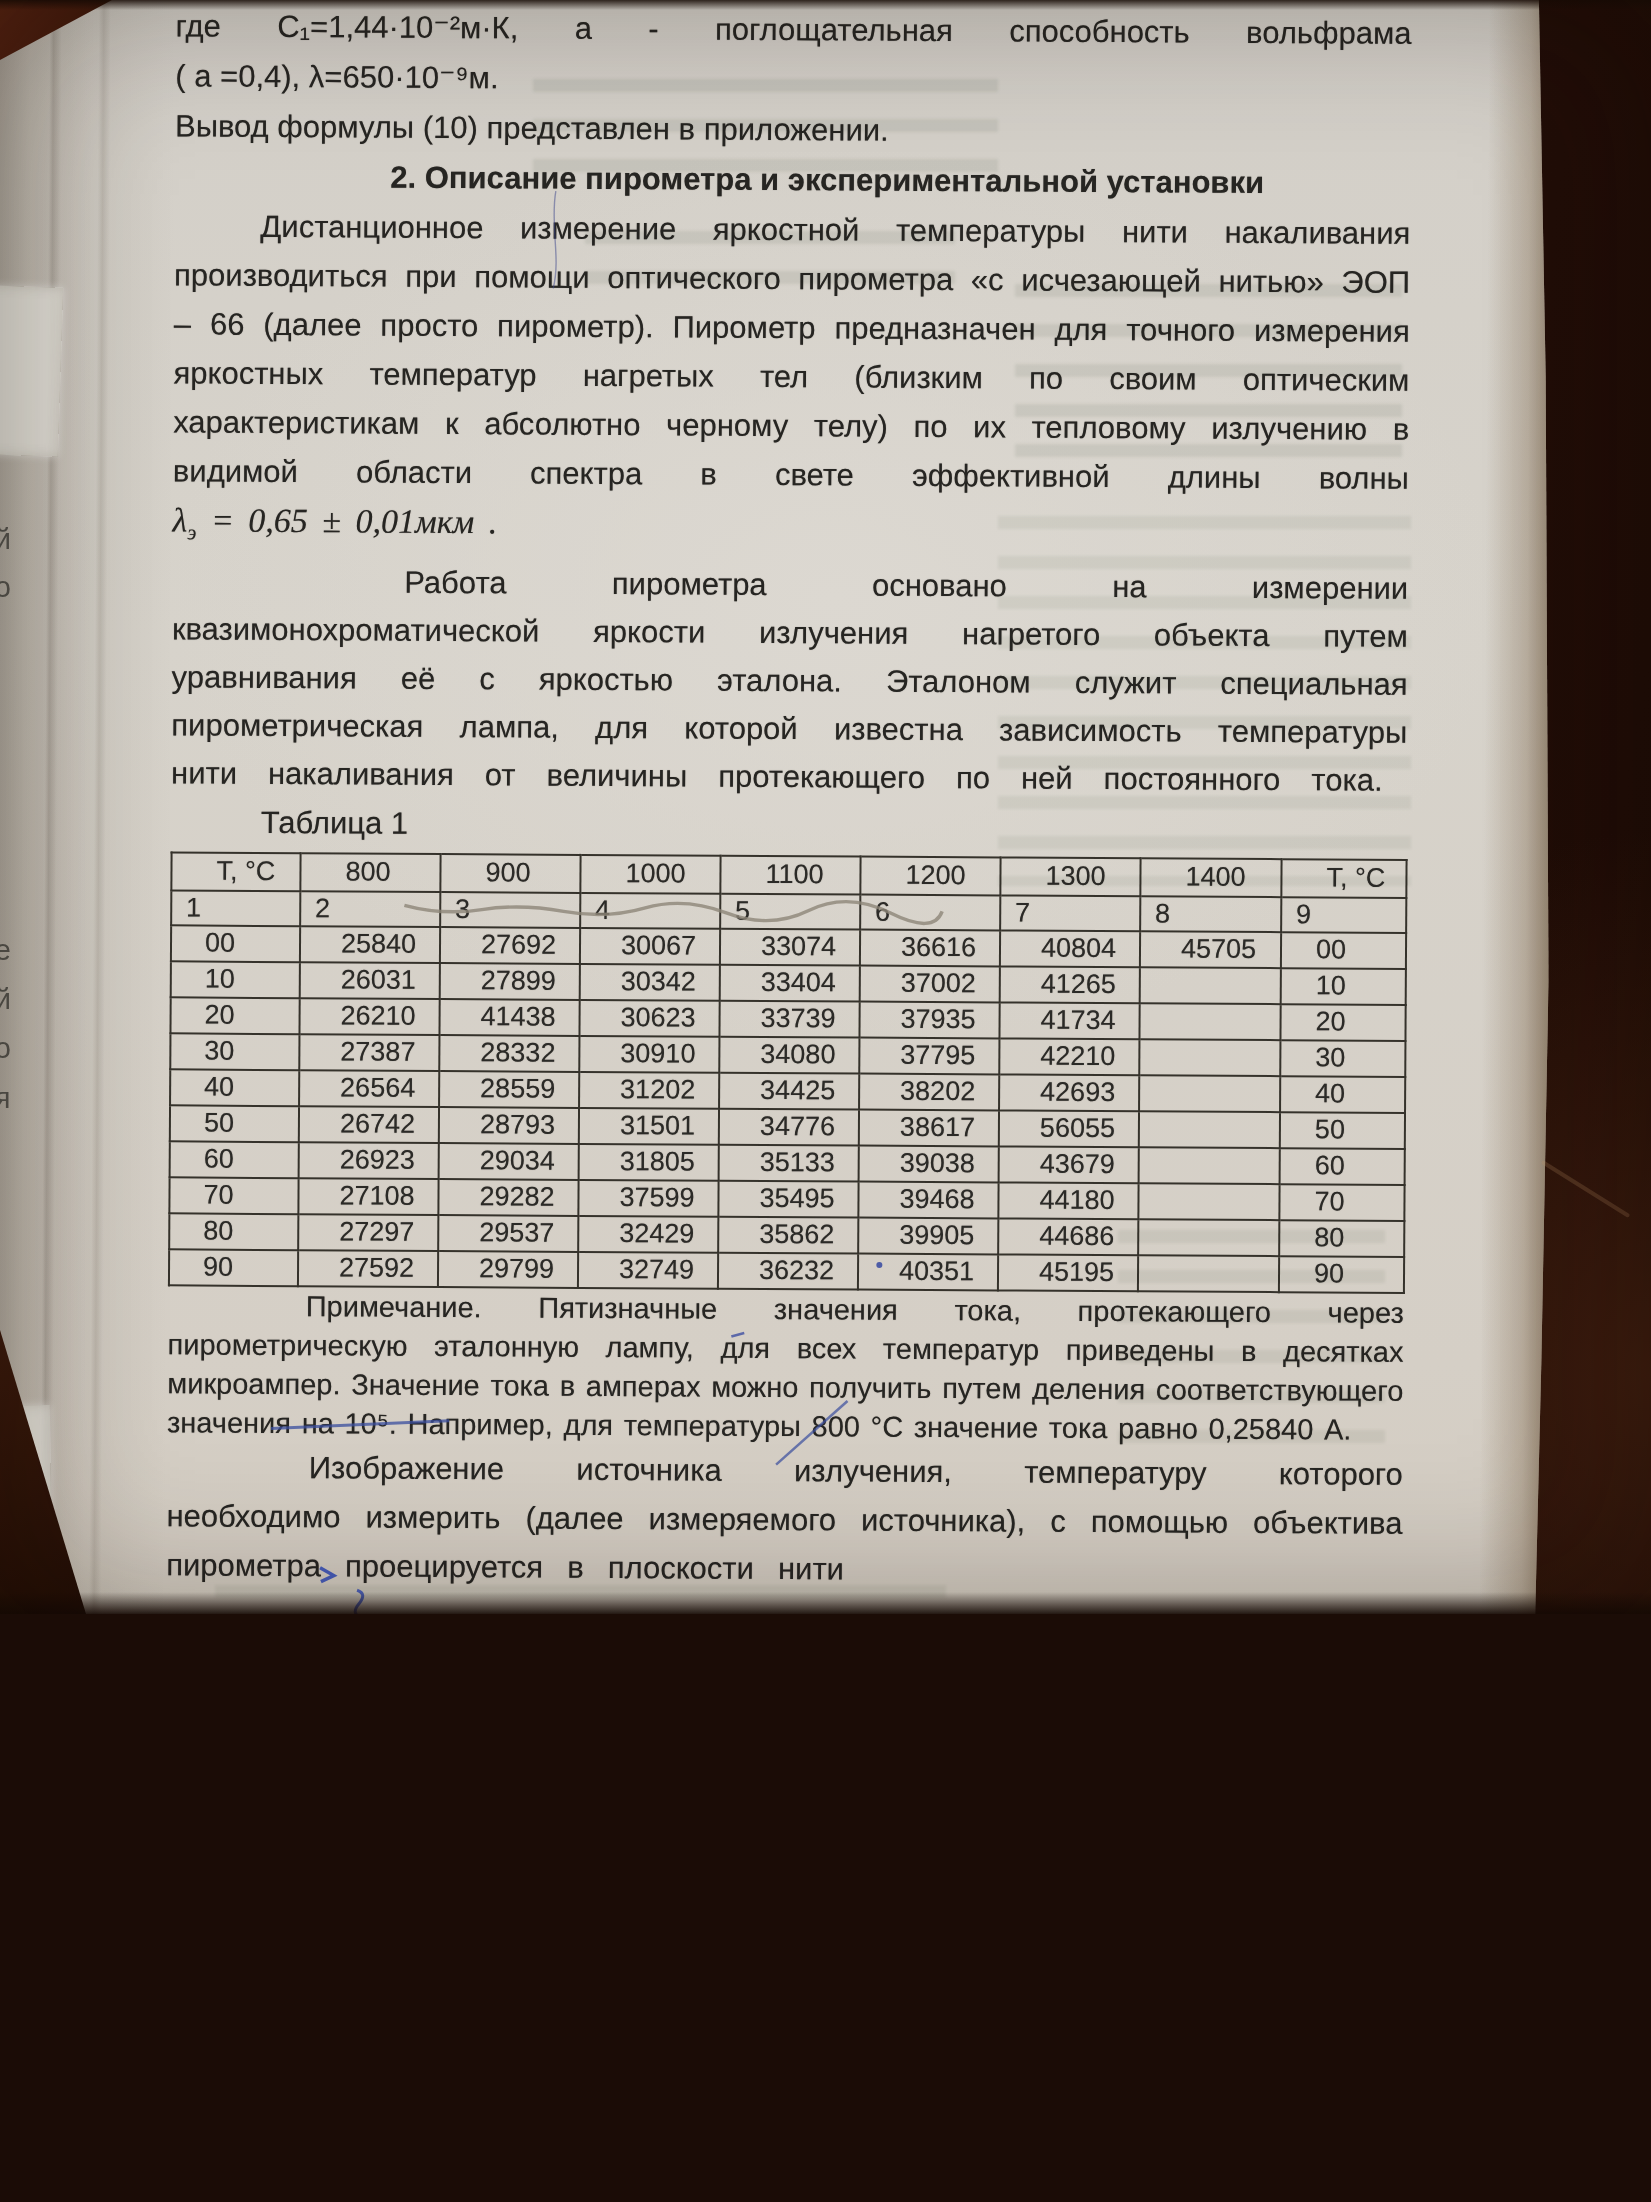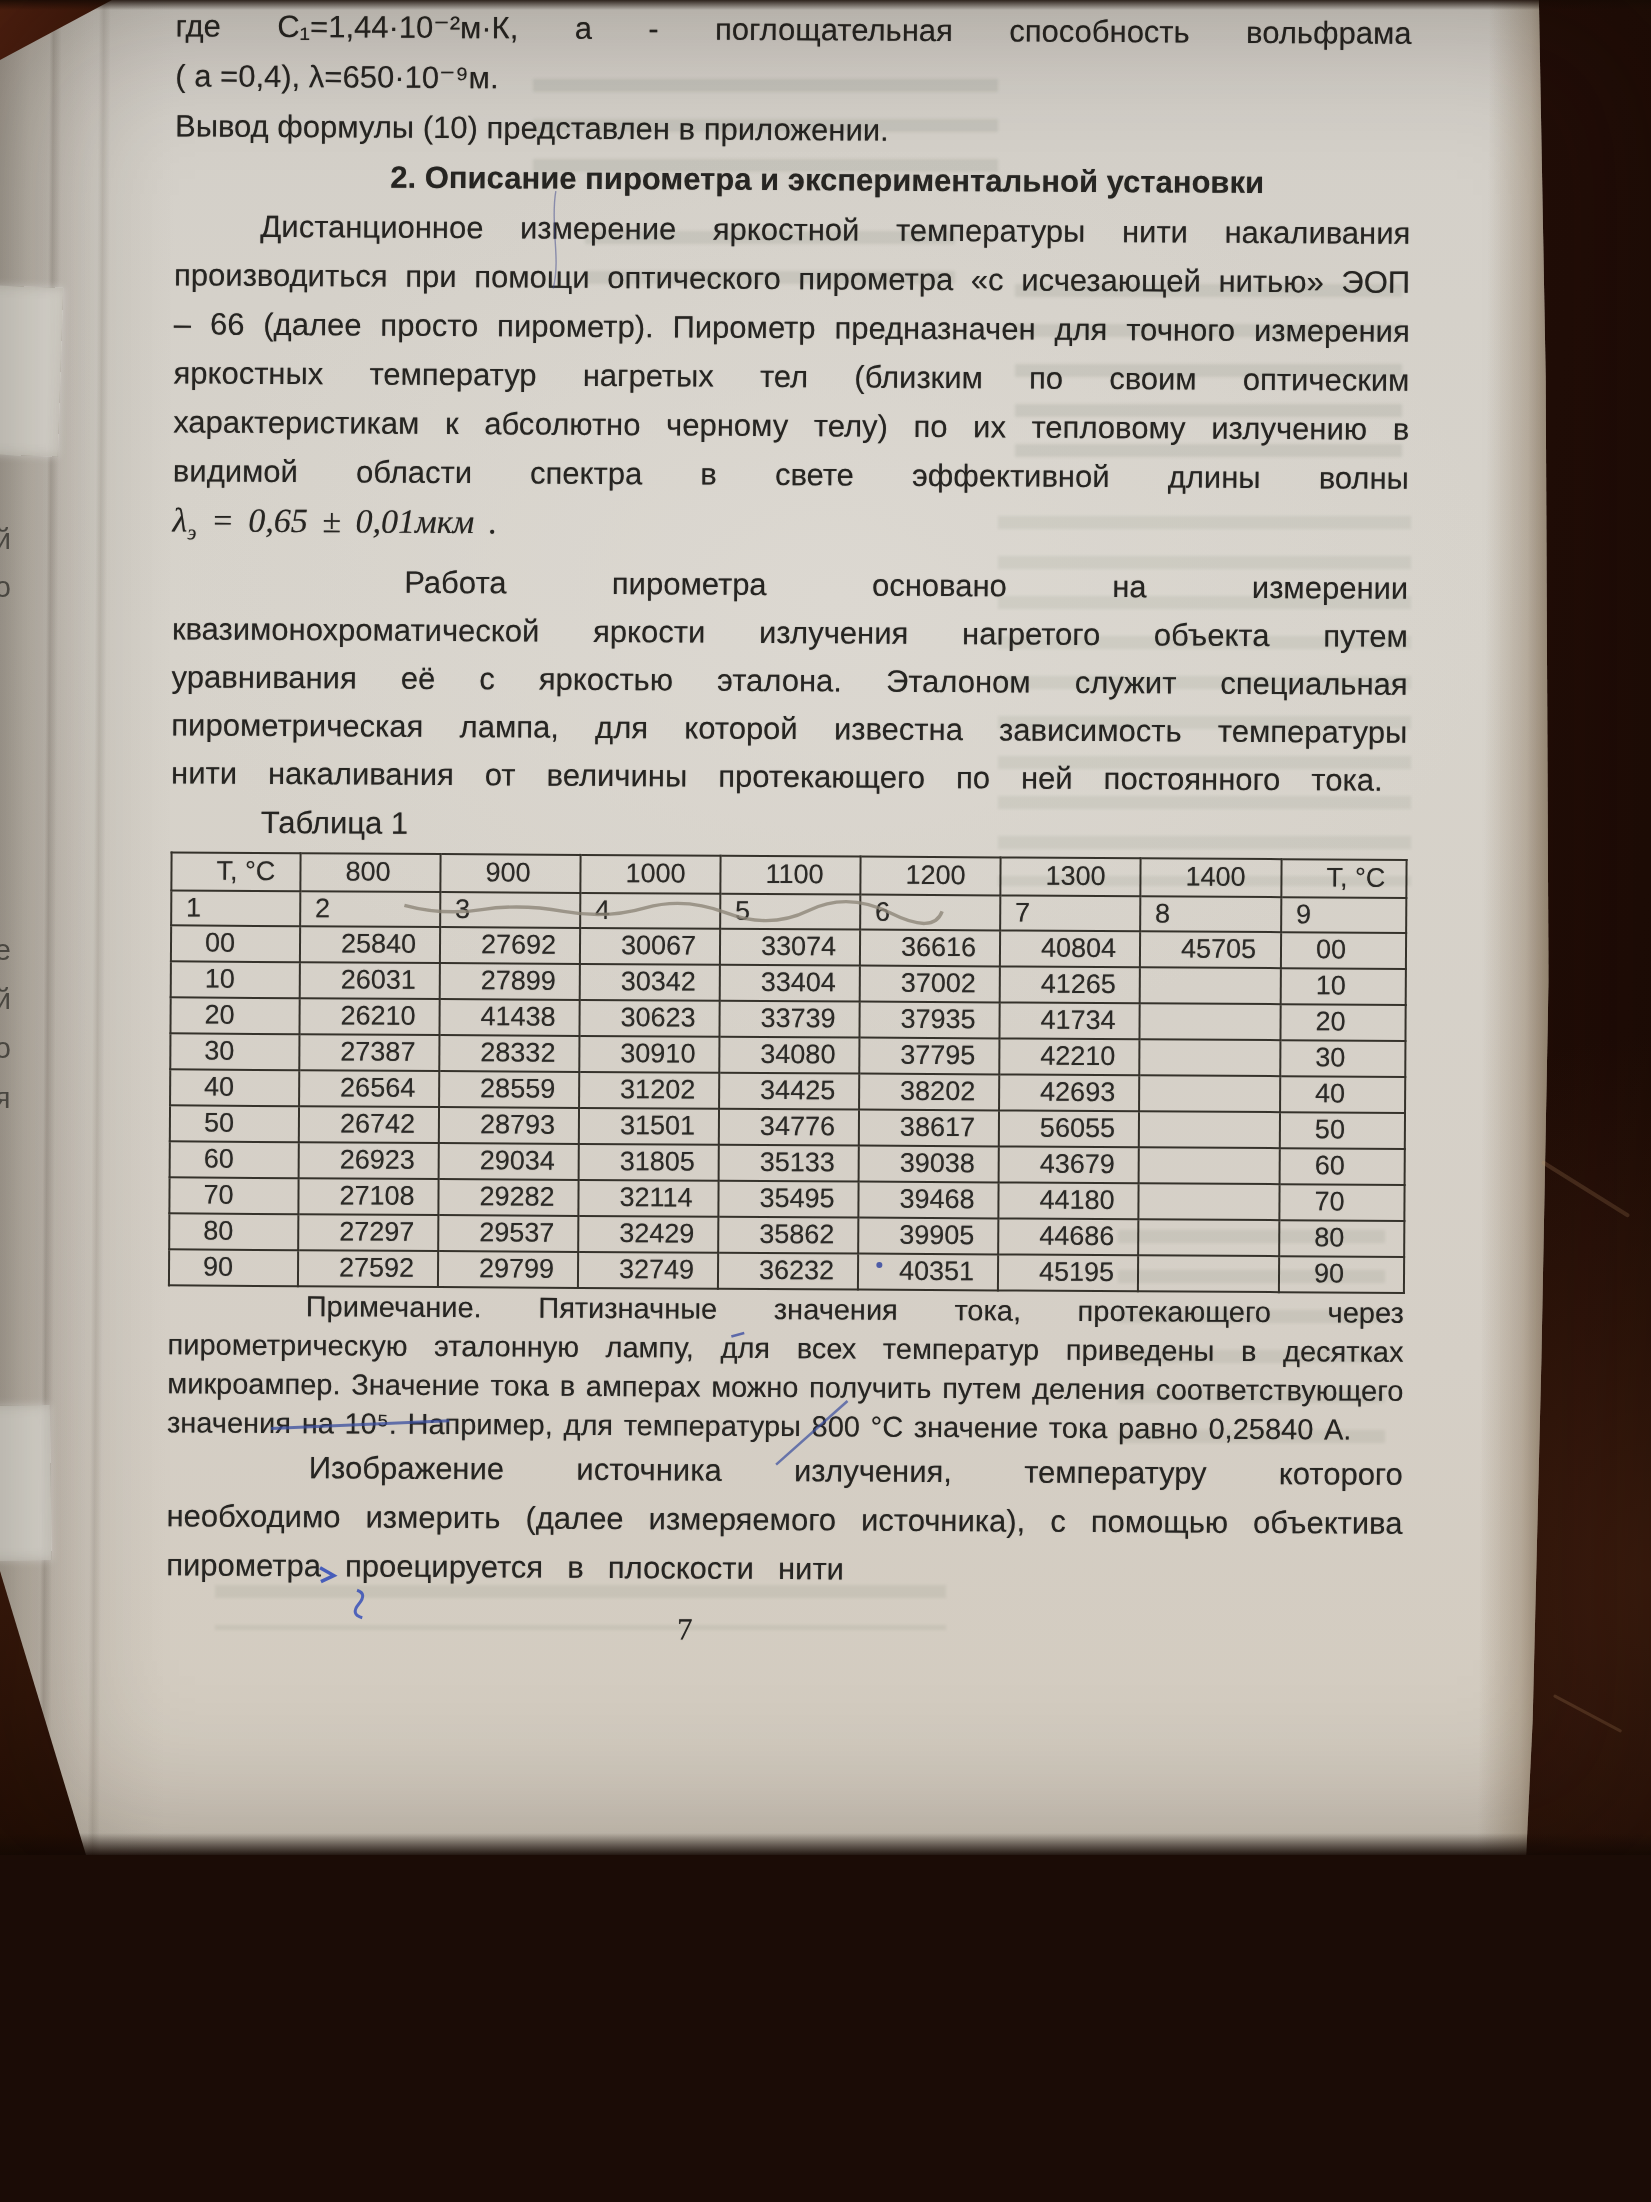--- a/index.html
+++ b/index.html
@@ -3,7 +3,7 @@
 <meta charset="utf-8">
 <style>
   html,body{margin:0;padding:0;background:#1b0c06;}
-  .photo{position:relative;width:1652px;height:1855px;overflow:hidden;
+  .photo{position:relative;width:1652px;height:1614px;overflow:hidden;
     background:
       radial-gradient(774px 430px at 8% 2%, #5e2514 0%, rgba(0,0,0,0) 55%),
       radial-gradient(602px 774px at 100% 85%, #3c1c0e 0%, rgba(0,0,0,0) 70%),

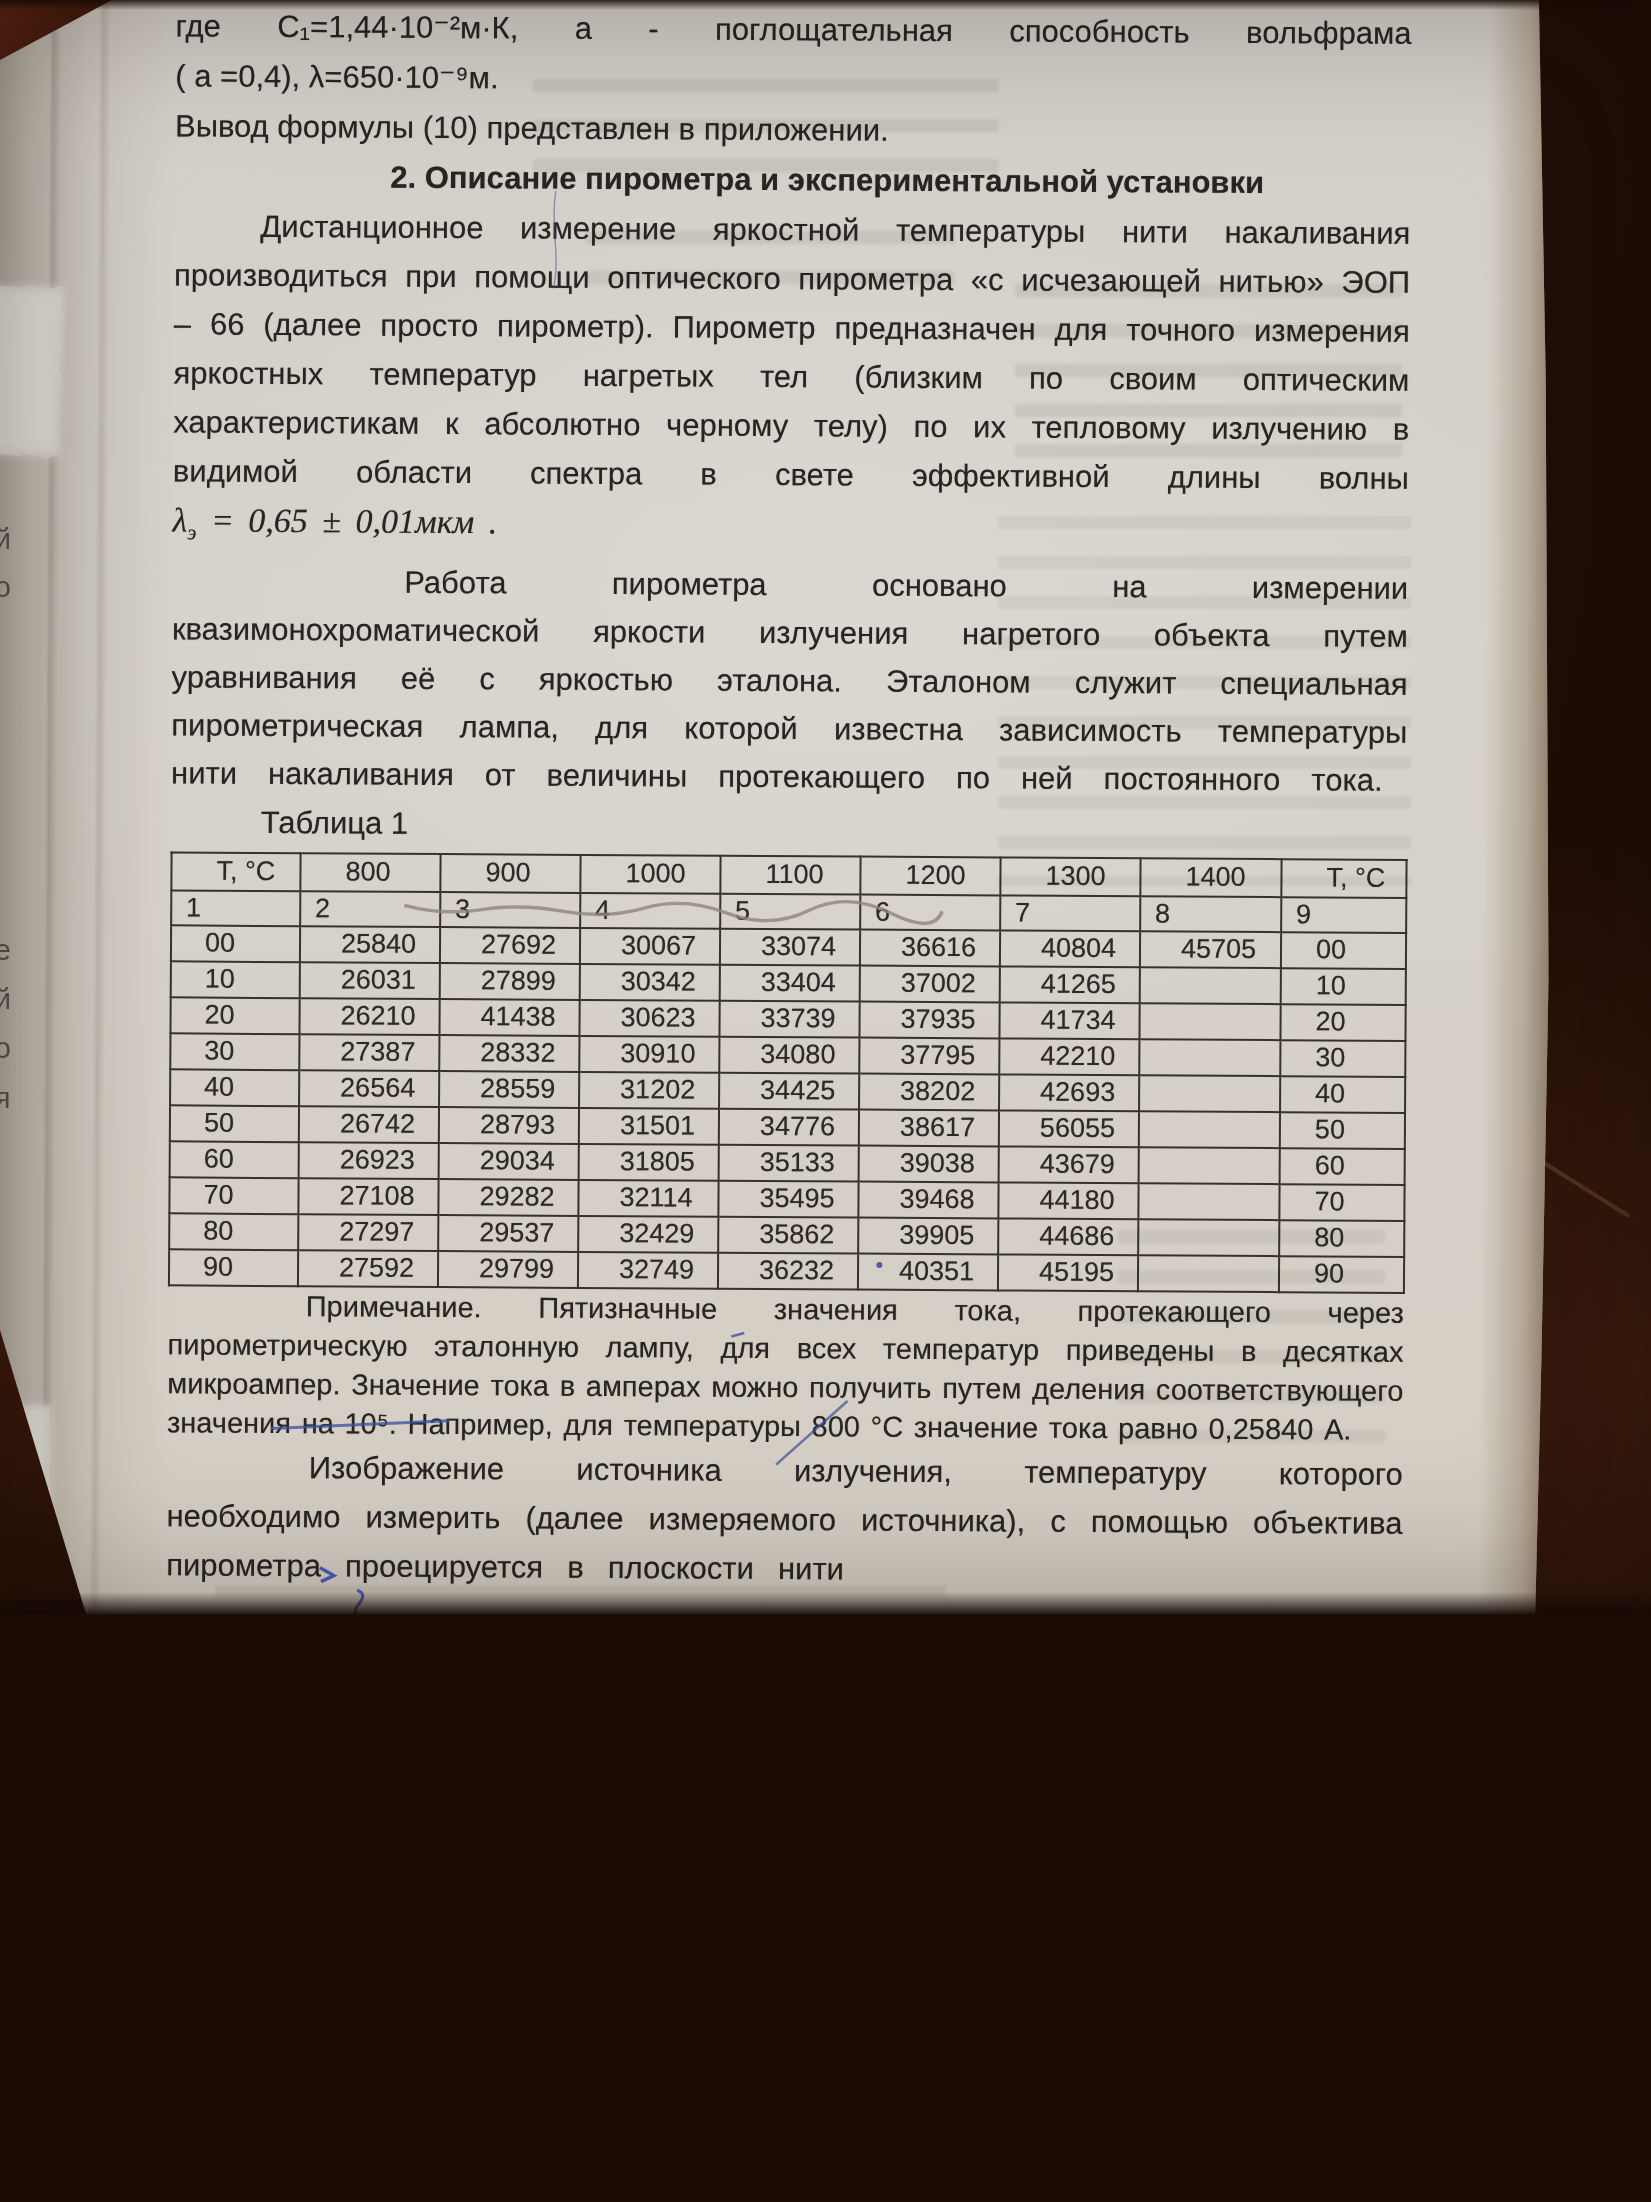--- a/index.html
+++ b/index.html
@@ -218,7 +218,7 @@
               <td class="tfirst">70</td>
               <td>27108</td>
               <td>29282</td>
-              <td>32114</td>
+              <td>37599</td>
               <td>35495</td>
               <td>39468</td>
               <td>44180</td>

